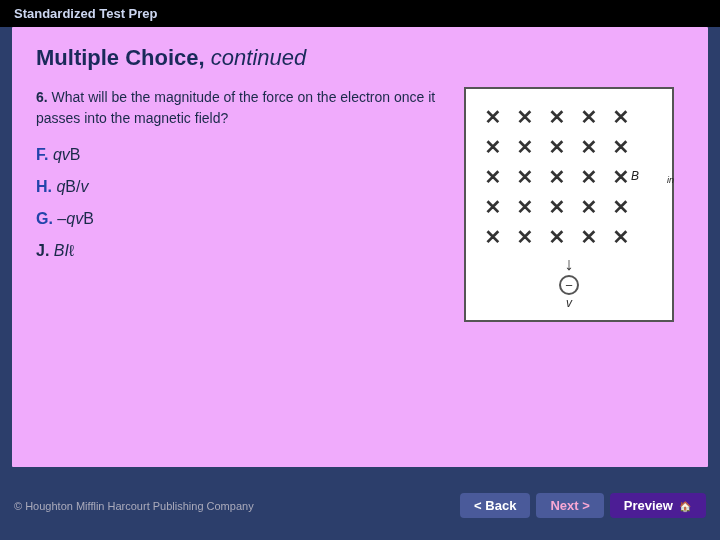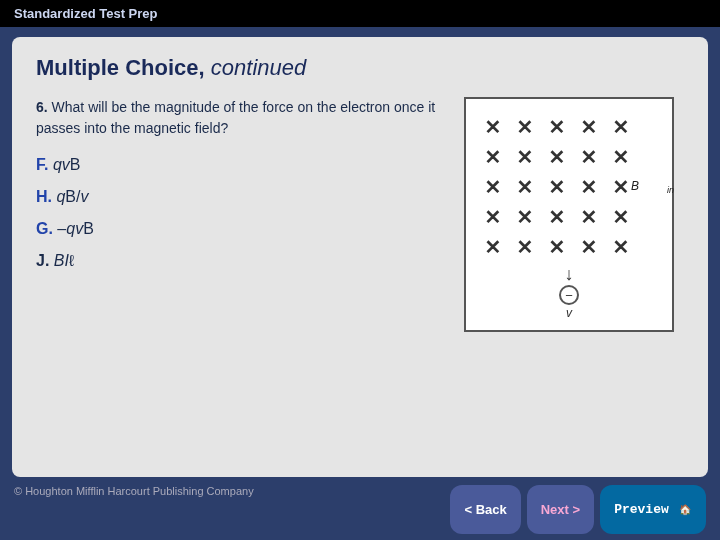--- a/index.html
+++ b/index.html
@@ -21,9 +21,9 @@
     }
 
     .main-card {
-      background: #e5e5e5;
-      margin: 10px 12px;
-      border-radius: 8px;
+      background: #f0abfc;
+      margin: 0 12px;
+      border-radius: 1px;
       padding: 18px 24px 18px 24px;
       min-height: 440px;
     }

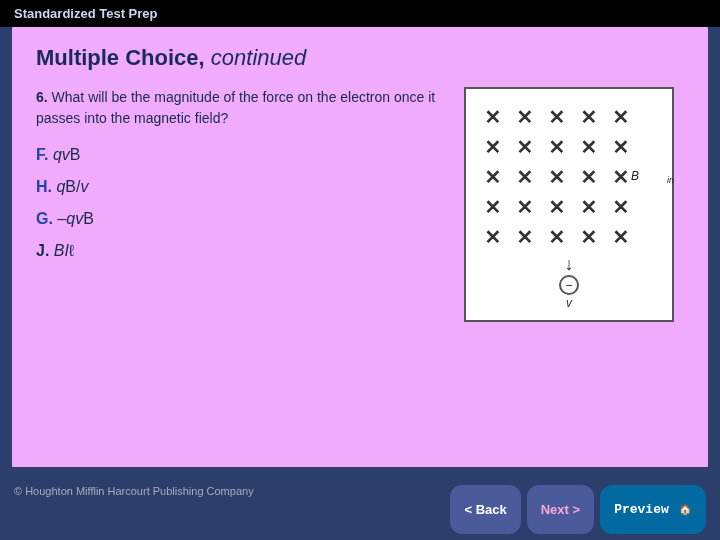--- a/index.html
+++ b/index.html
@@ -161,9 +161,10 @@
     .footer-bar {
       display: flex;
       justify-content: space-between;
+      align-items: center;
       padding: 6px 14px;
       position: absolute;
-      bottom: 0;
+      bottom: 16px;
       left: 0;
       right: 0;
       background: #2c3e6b;

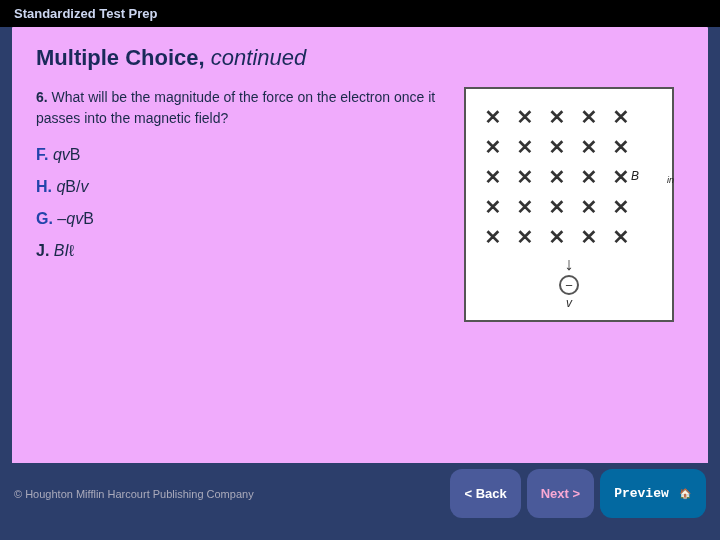--- a/index.html
+++ b/index.html
@@ -181,8 +181,8 @@
     }
 
     .nav-btn {
-      padding: 17px 14px;
-      border-radius: 12px;
+      padding: 5px 14px;
+      border-radius: 4px;
       font-size: 13px;
       font-weight: bold;
       cursor: pointer;

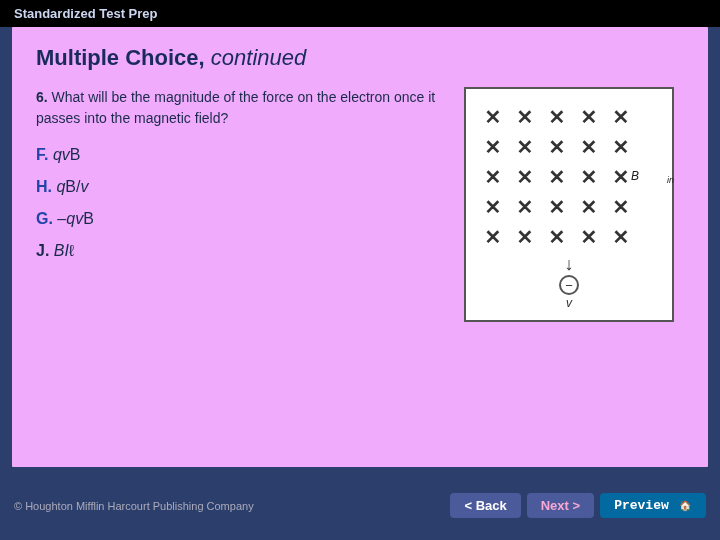--- a/index.html
+++ b/index.html
@@ -200,9 +200,8 @@
     }
 
     .btn-preview {
-      background: #0369a1;
+      background: #4c1d95;
       color: white;
-      font-family: Liberation Mono, monospace;
     }
 
     .btn-main {

